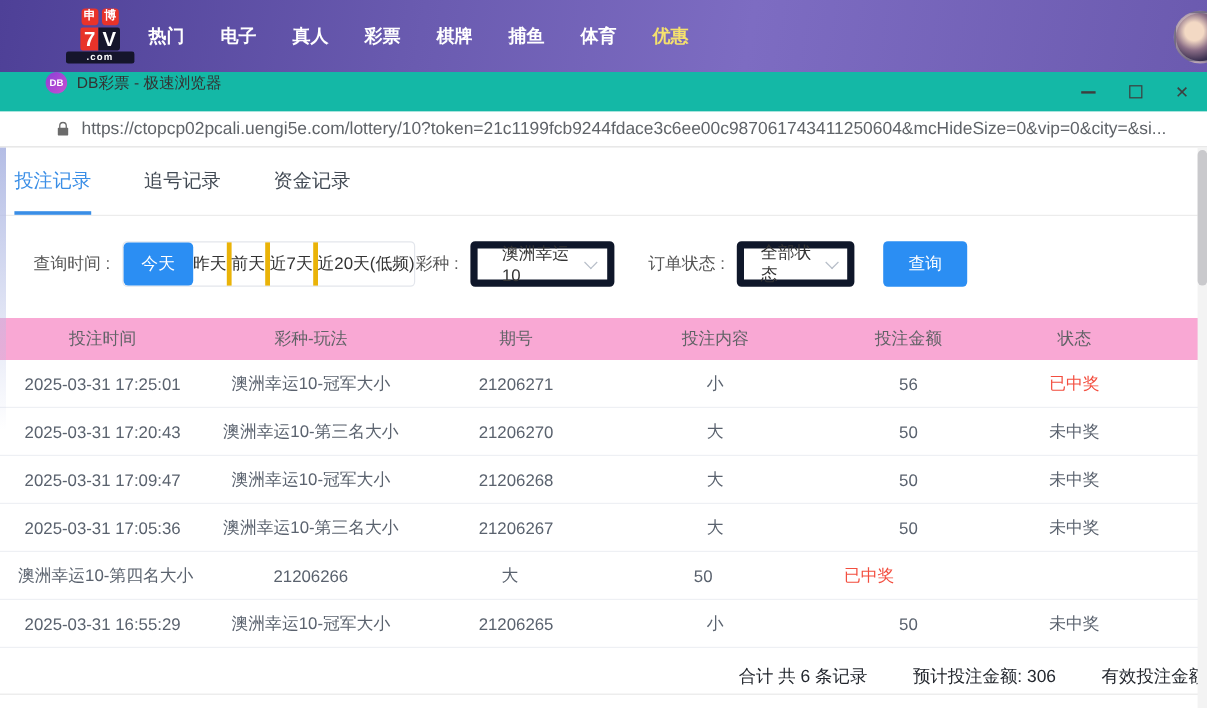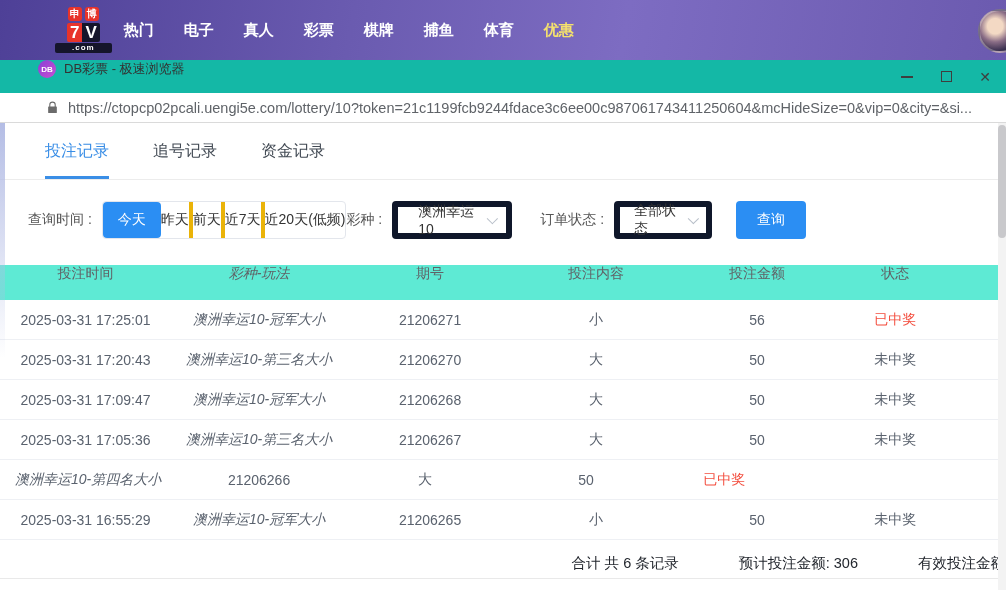--- a/index.html
+++ b/index.html
@@ -52,7 +52,7 @@
     background:linear-gradient(#b4bde5, rgba(255,255,255,0)); }
 
   .tabs-row { position:absolute; left:0; top:0; width:1006px; height:57px; border-bottom:1px solid #ececec;
-    display:flex; align-items:stretch; padding-left:45px; gap:44px; }
+    display:flex; align-items:stretch; padding-left:12px; gap:44px; }
   .tab { display:flex; align-items:center; font-size:16px; color:#424a54; cursor:pointer;
     border-bottom:3px solid transparent; padding-top:3px; }
   .tab.active { color:#3a8ee6; border-bottom-color:#3a8ee6; }

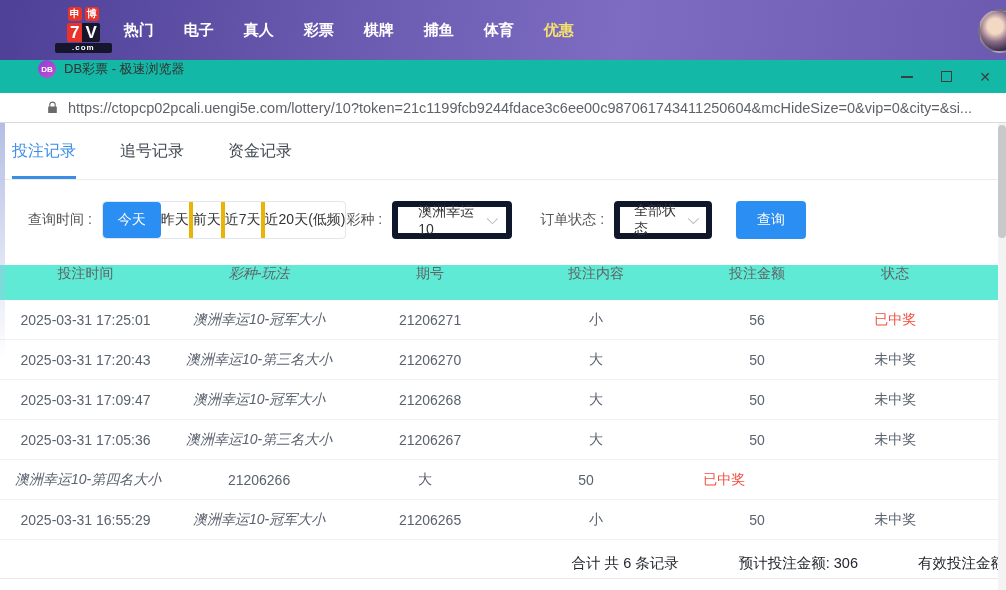--- a/index.html
+++ b/index.html
@@ -76,7 +76,7 @@
     font-size:14px; cursor:pointer; font-family:inherit; }
 
   .table { position:absolute; left:0; top:142px; width:1006px; }
-  .t-head { display:flex; height:35px; align-items:flex-start; background:#5eead4; }
+  .t-head { display:flex; height:35px; align-items:center; background:#f9a8d4; }
   .t-row { display:flex; height:40px; align-items:center; border-bottom:1px solid #eef0f4; background:#fff; }
   .c { text-align:center; font-size:14px; color:#5a626e; white-space:nowrap; overflow:hidden; }
   .t-head .c { color:#606266; }

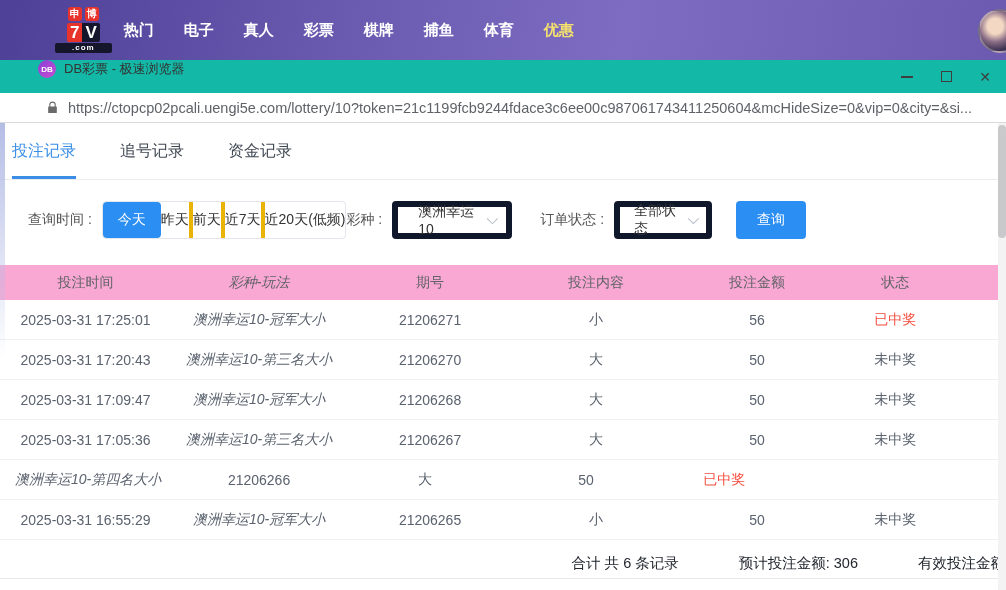--- a/index.html
+++ b/index.html
@@ -80,7 +80,7 @@
   .t-row { display:flex; height:40px; align-items:center; border-bottom:1px solid #eef0f4; background:#fff; }
   .c { text-align:center; font-size:14px; color:#5a626e; white-space:nowrap; overflow:hidden; }
   .t-head .c { color:#606266; }
-  .c-time { width:17%; } .c-play { width:17.5%;font-style:italic; } .c-period { width:16.5%; }
+  .c-time { width:17%; } .c-play { width:17.5%; } .c-period { width:16.5%; }
   .c-content { width:16.5%; } .c-amount { width:15.5%; } .c-status { width:12%; }
   .c-status.won { color:#f34e3f; }
 

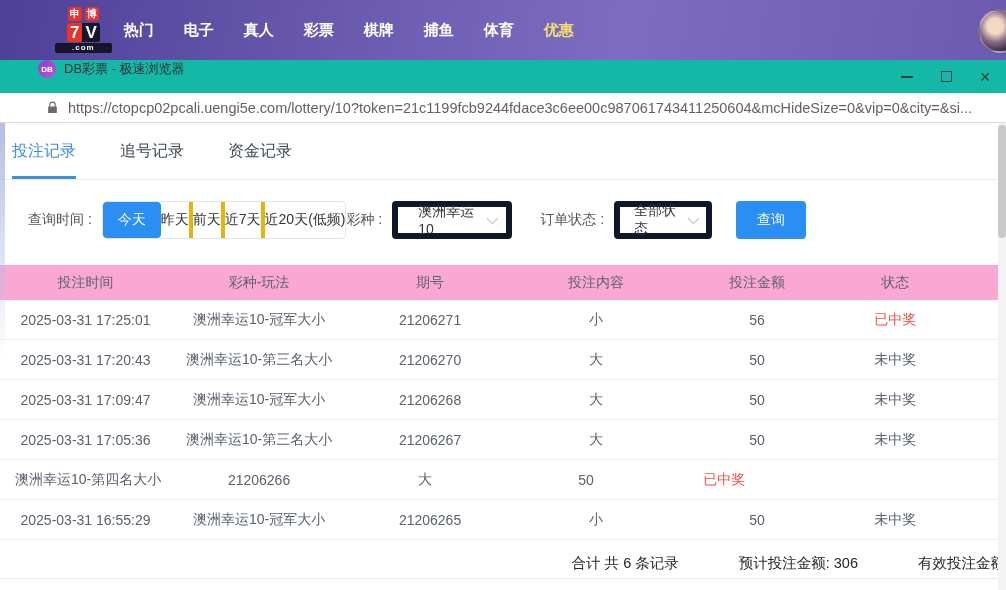--- a/index.html
+++ b/index.html
@@ -85,7 +85,7 @@
   .c-status.won { color:#f34e3f; }
 
   .summary { position:absolute; left:0; top:425px; width:1006px; height:30px;
-    display:flex; align-items:center; justify-content:flex-end; gap:60px;
+    display:flex; align-items:center; justify-content:flex-end; gap:38px;
     font-size:14.5px; color:#23272e; padding-right:1px; }
   .summary span { white-space:nowrap; }
   .bottom-divider { position:absolute; left:0; top:455px; width:1006px; border-top:1px solid #e9e9e9; }

